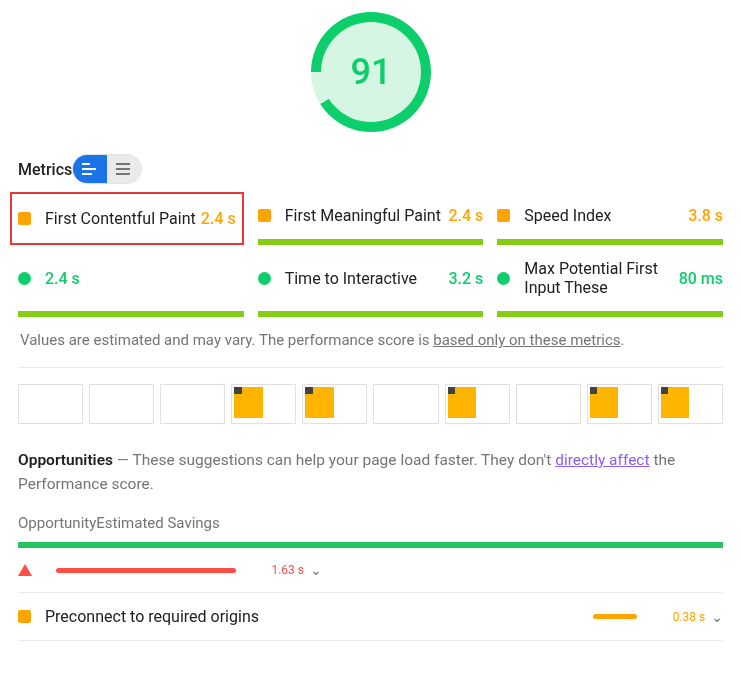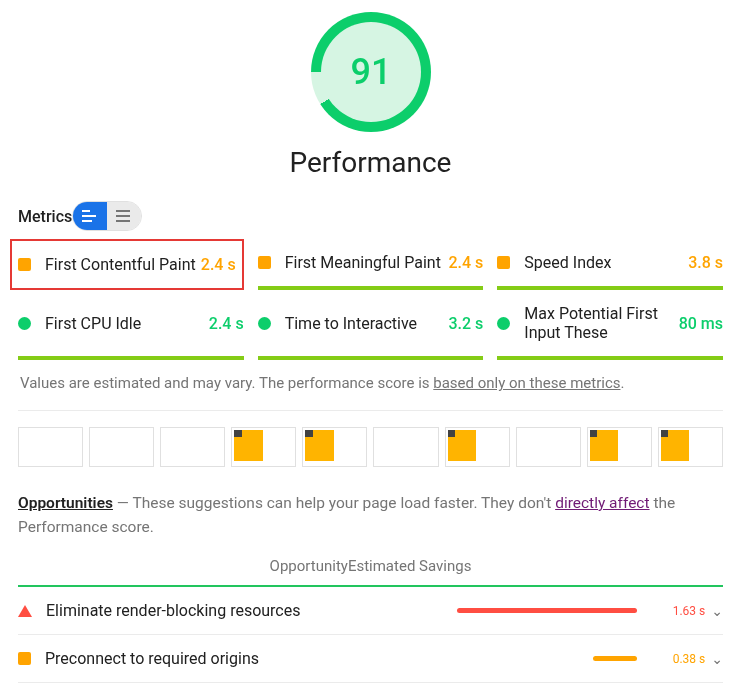--- a/index.html
+++ b/index.html
@@ -91,7 +91,6 @@
       <span class="gauge-score">91</span>
     </div>
   </div>
-  <div class="gauge-title">Performance</div>
 </div>
 
 <div class="section-header">

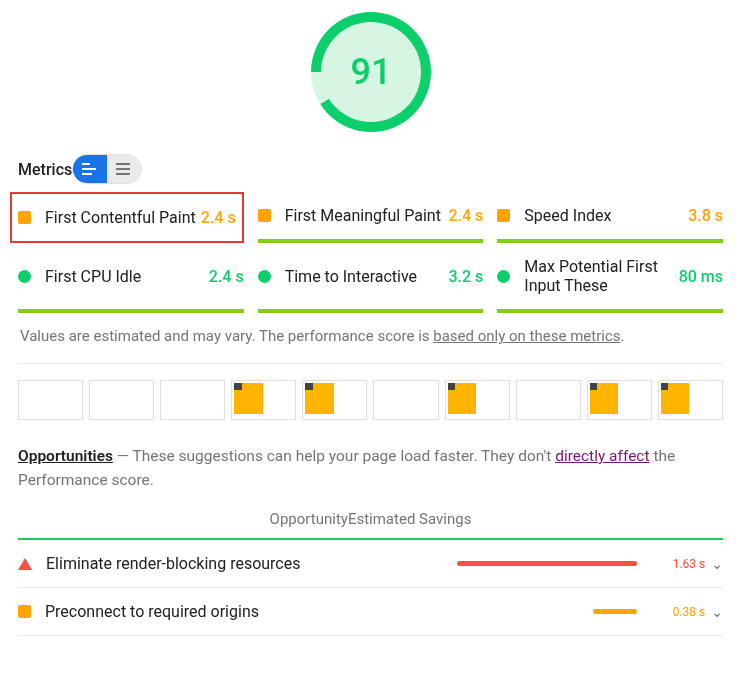--- a/index.html
+++ b/index.html
@@ -36,7 +36,7 @@
   .metrics-grid { display:grid; grid-template-columns: 1fr 1fr 1fr; gap:0 14px; margin-top:8px;}
   .metric-row {
     display:flex; align-items:center; padding:14px 0;
-    border-bottom:4px solid #84cc16;
+    border-bottom:6px solid #84cc16;
   }
   .metric-highlight { border:2px solid #e53935; padding:10px 6px; margin-left:-8px; }
   .chip { width:13px; height:13px; border-radius:2px; flex-shrink:0; margin-right:14px;}

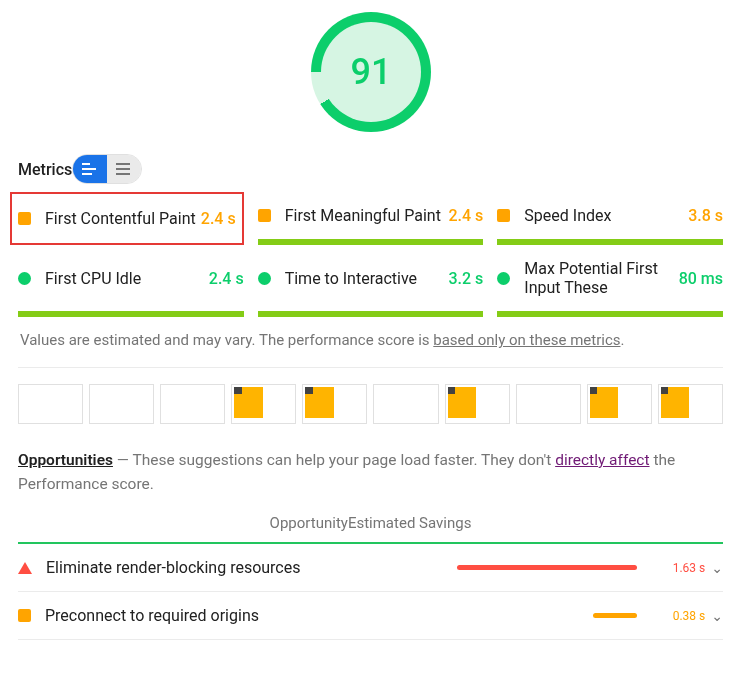--- a/index.html
+++ b/index.html
@@ -131,7 +131,6 @@
   </div>
   <div class="metric-row">
     <span class="chip-green-circle"></span>
-    <span class="metric-label">First CPU Idle</span>
     <span class="metric-value val-green">2.4 s</span>
   </div>
   <div class="metric-row">

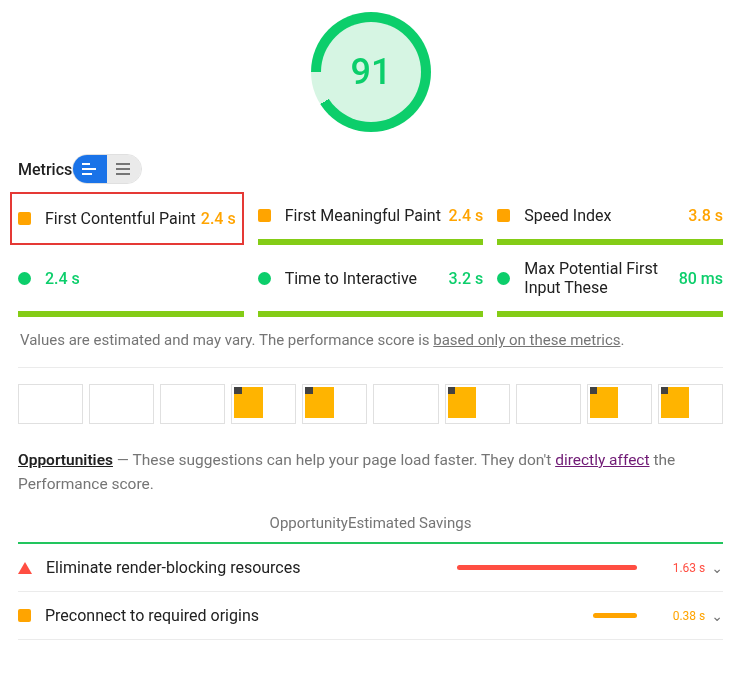--- a/index.html
+++ b/index.html
@@ -68,7 +68,7 @@
   }
 
   .opps-intro { font-size:15.5px; color:#212121; line-height:1.55; margin-bottom:18px;}
-  .opps-intro .strong { font-weight:600;text-decoration:underline; }
+  .opps-intro .strong { font-weight:600; }
   .opps-intro .grey { color:#757575; }
   .opps-intro a { color:#701a75; }
 

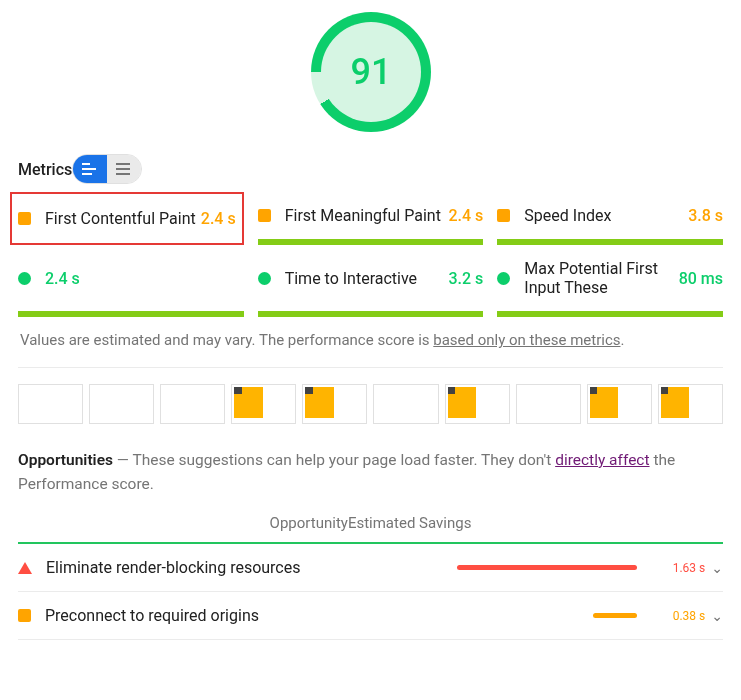--- a/index.html
+++ b/index.html
@@ -70,7 +70,7 @@
   .opps-intro { font-size:15.5px; color:#212121; line-height:1.55; margin-bottom:18px;}
   .opps-intro .strong { font-weight:600; }
   .opps-intro .grey { color:#757575; }
-  .opps-intro a { color:#701a75; }
+  .opps-intro a { color:#8b5cf6; }
 
   .opps-headers { display:flex; justify-content:center; color:#757575; font-size:15px; padding-bottom:10px; border-bottom:2px solid #22c55e;}
   .opp-row { display:flex; align-items:center; padding:14px 0; border-bottom:1px solid #ebebeb; }

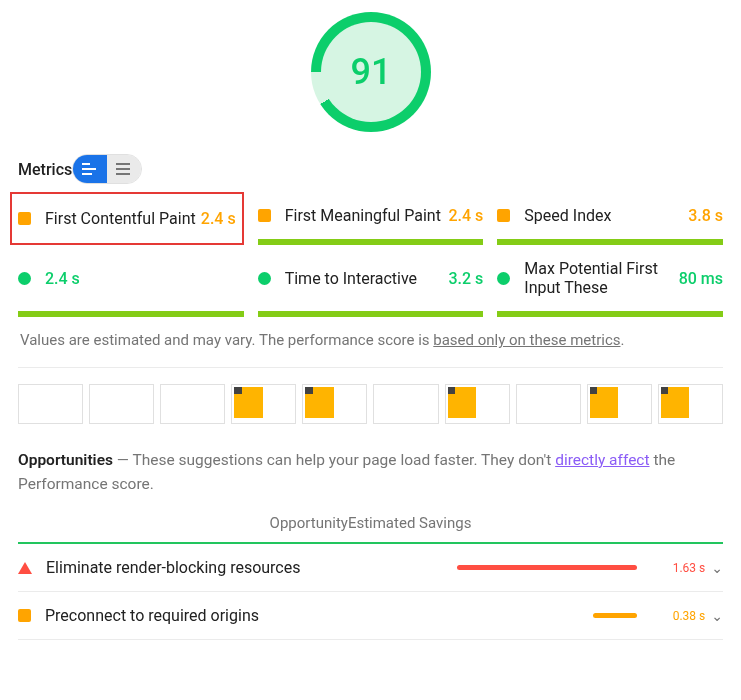--- a/index.html
+++ b/index.html
@@ -72,7 +72,7 @@
   .opps-intro .grey { color:#757575; }
   .opps-intro a { color:#8b5cf6; }
 
-  .opps-headers { display:flex; justify-content:center; color:#757575; font-size:15px; padding-bottom:10px; border-bottom:2px solid #22c55e;}
+  .opps-headers { display:flex; justify-content:flex-start; color:#757575; font-size:15px; padding-bottom:10px; border-bottom:6px solid #22c55e;}
   .opp-row { display:flex; align-items:center; padding:14px 0; border-bottom:1px solid #ebebeb; }
   .opp-label { flex:1; font-size:16px; }
   .bar-slot { width:190px; display:flex; align-items:center; justify-content:flex-end; }

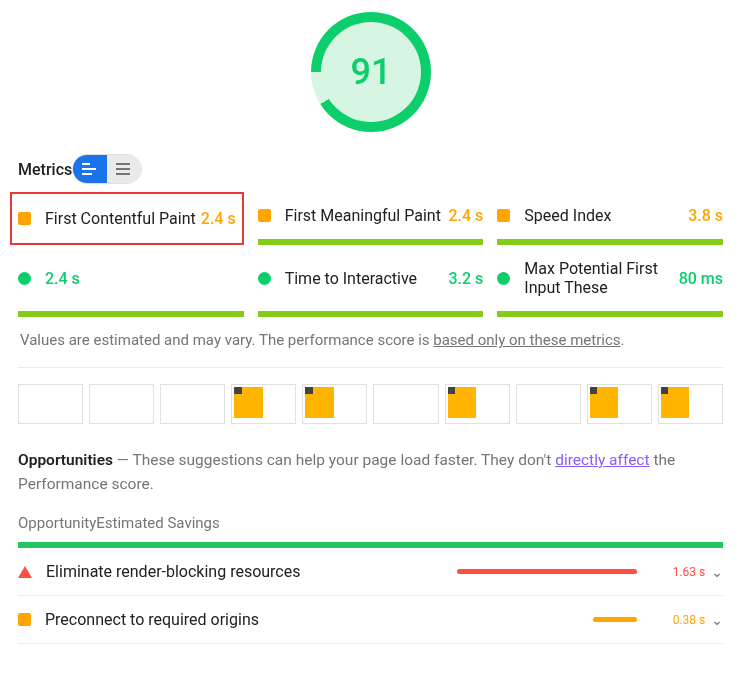--- a/index.html
+++ b/index.html
@@ -173,7 +173,6 @@
 
 <div class="opp-row">
   <span class="chip-red-tri"></span>
-  <span class="opp-label">Eliminate render-blocking resources</span>
   <span class="bar-slot">
       <span class="bar bar-red"></span>
     </span>

